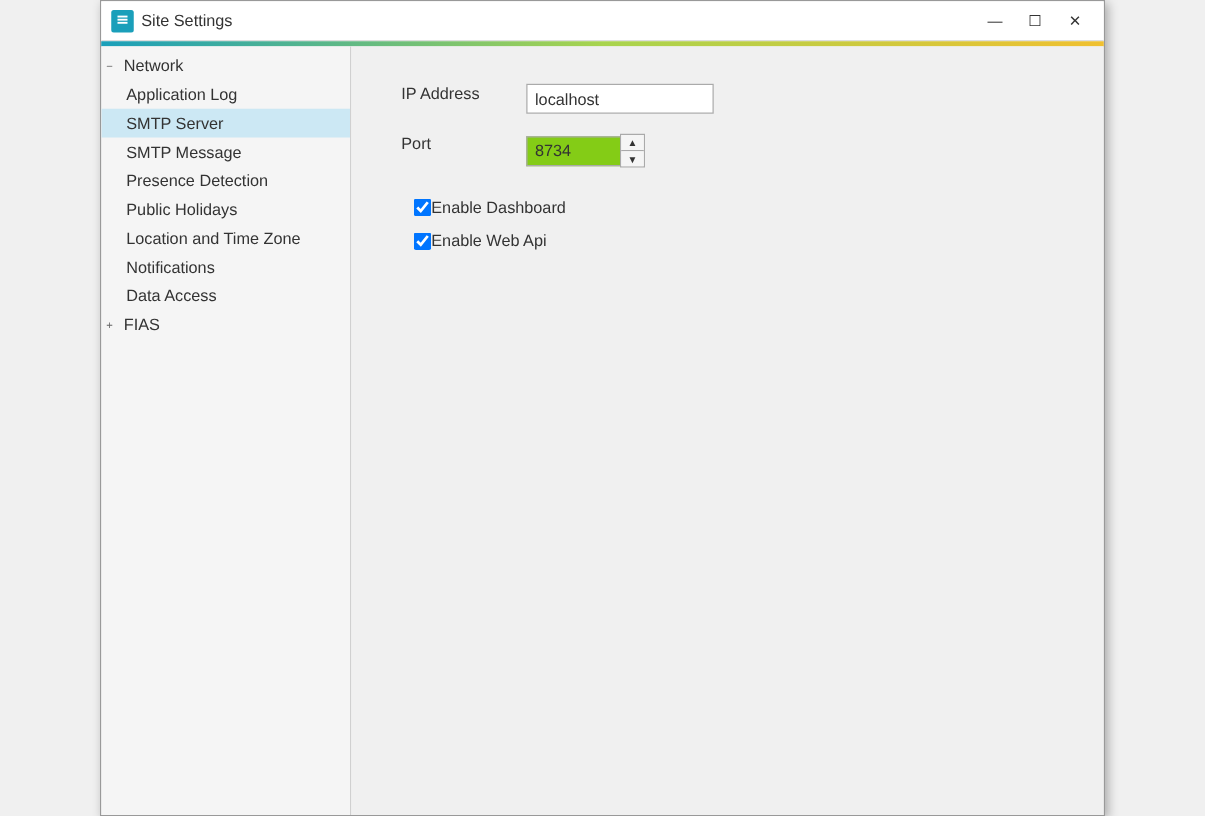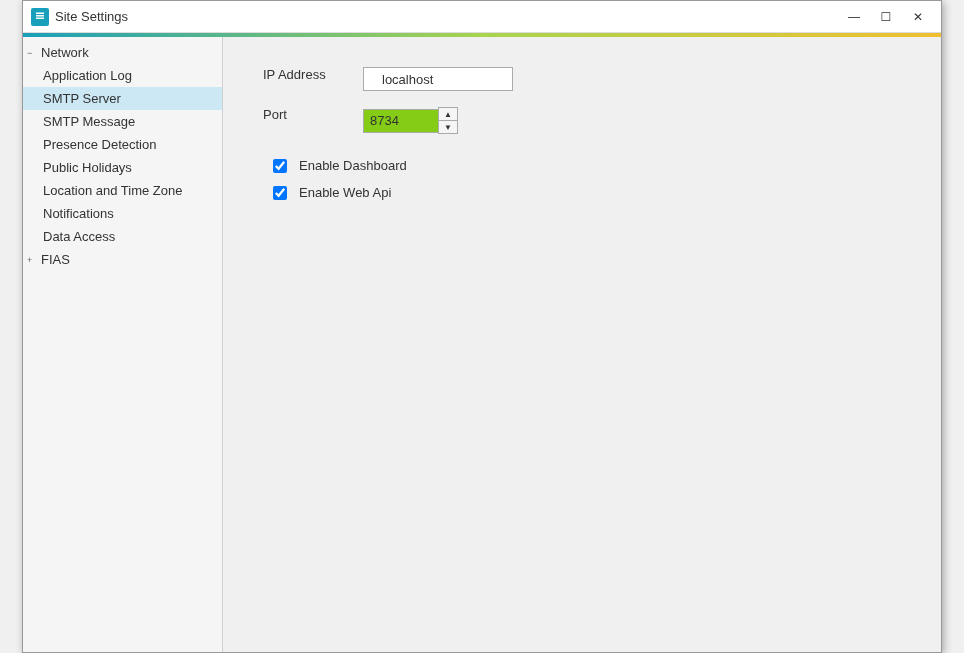--- a/index.html
+++ b/index.html
@@ -21,7 +21,7 @@
     }
 
     .window {
-      width: 920px;
+      width: 804px;
       height: 653px;
       background: #f0f0f0;
       border: 1px solid #999;

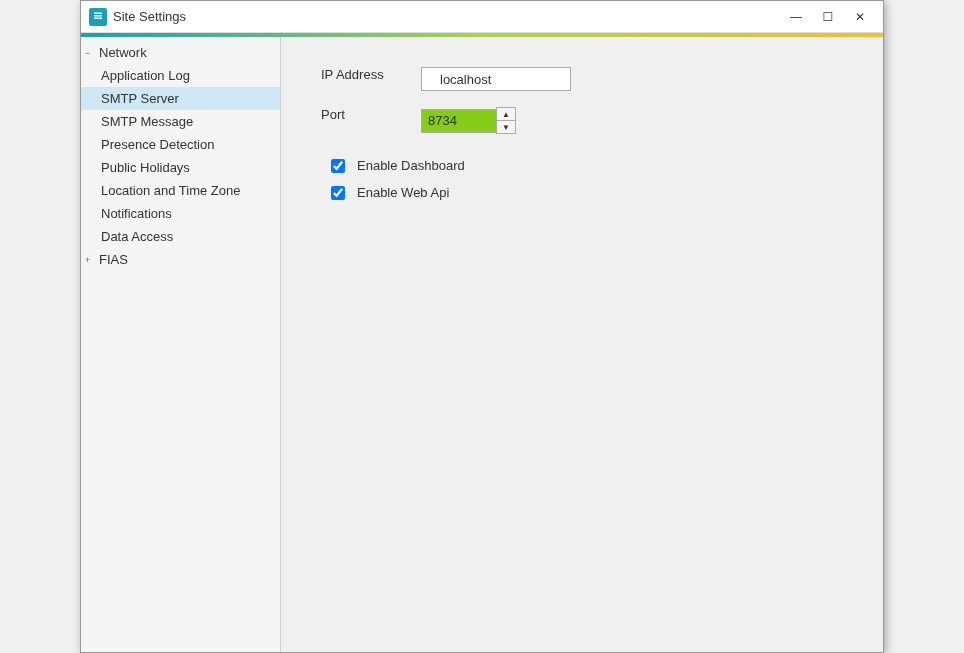--- a/index.html
+++ b/index.html
@@ -156,7 +156,7 @@
       height: 24px;
       border: 1px solid #aaa;
       background: white;
-      padding: 2px 18px;
+      padding: 2px 6px;
       font-size: 13px;
       color: #333;
     }

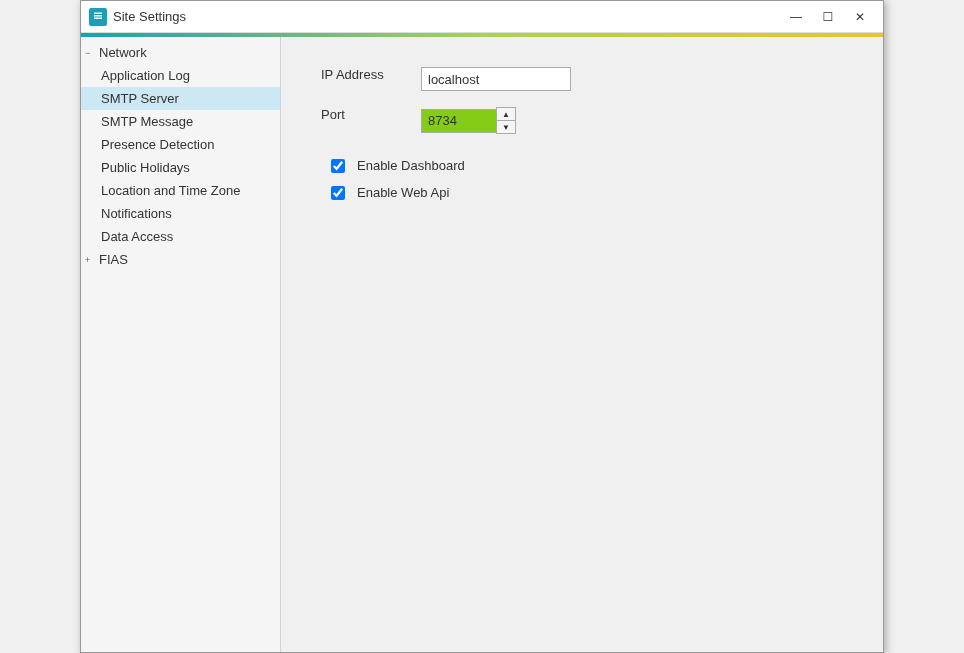--- a/index.html
+++ b/index.html
@@ -206,7 +206,7 @@
     .checkbox-row {
       display: flex;
       align-items: center;
-      gap: 12px;
+      gap: 0;
       margin-bottom: 12px;
       margin-left: 10px;
     }

